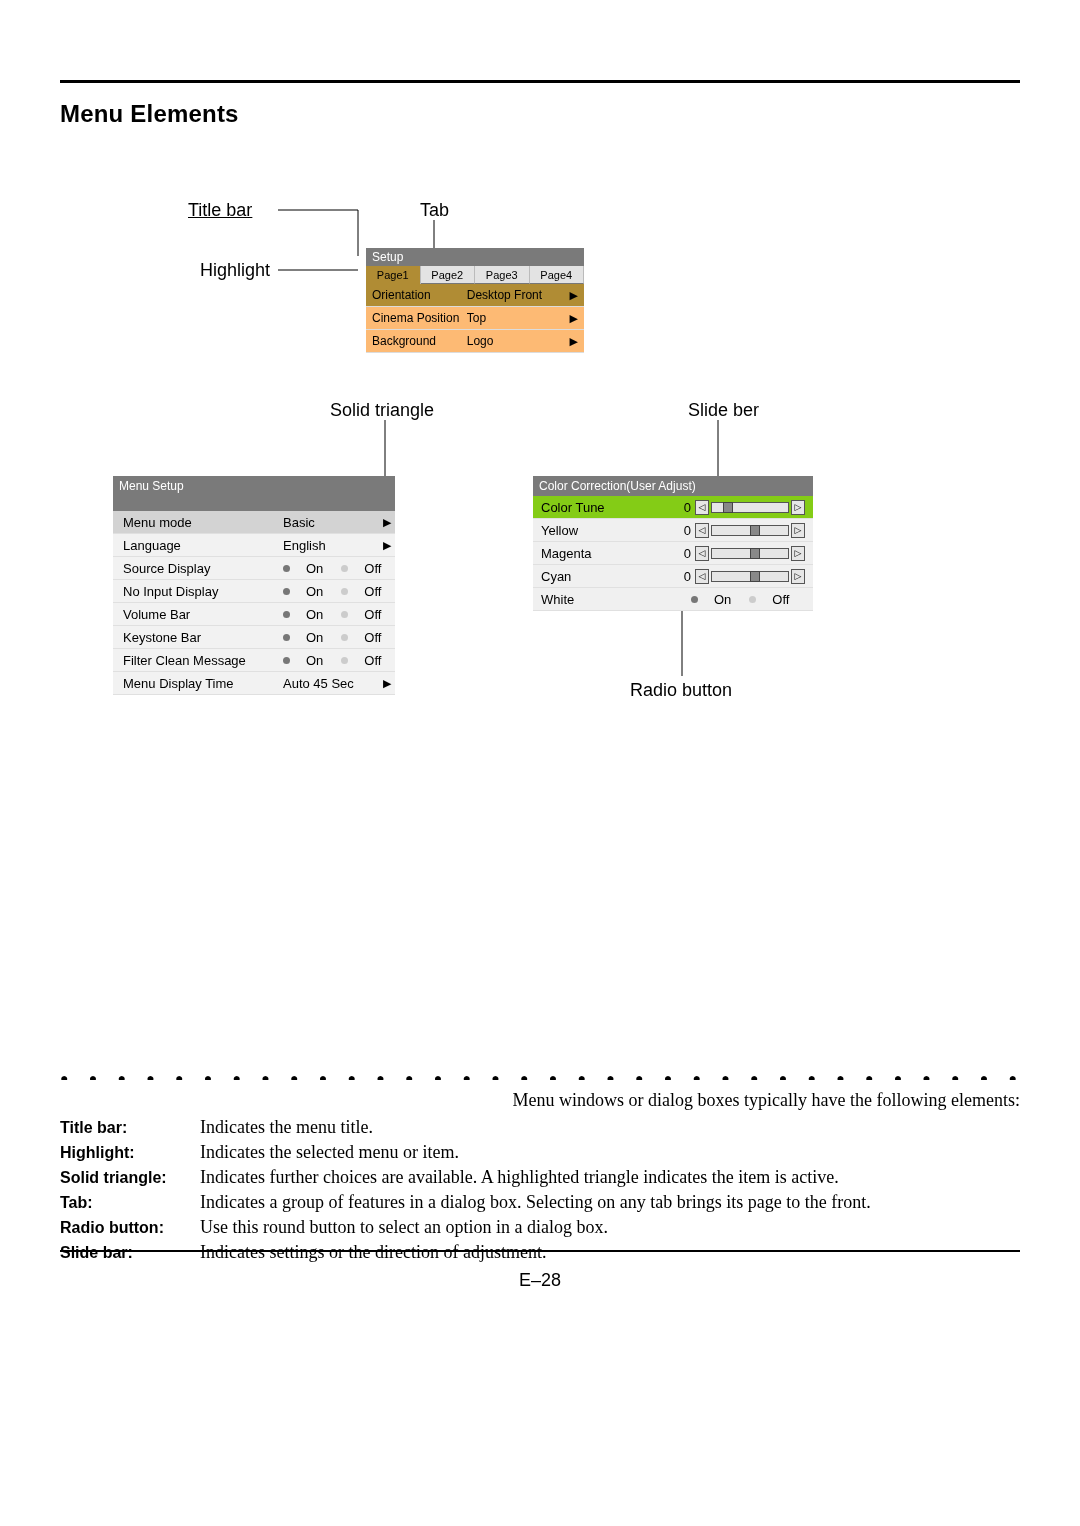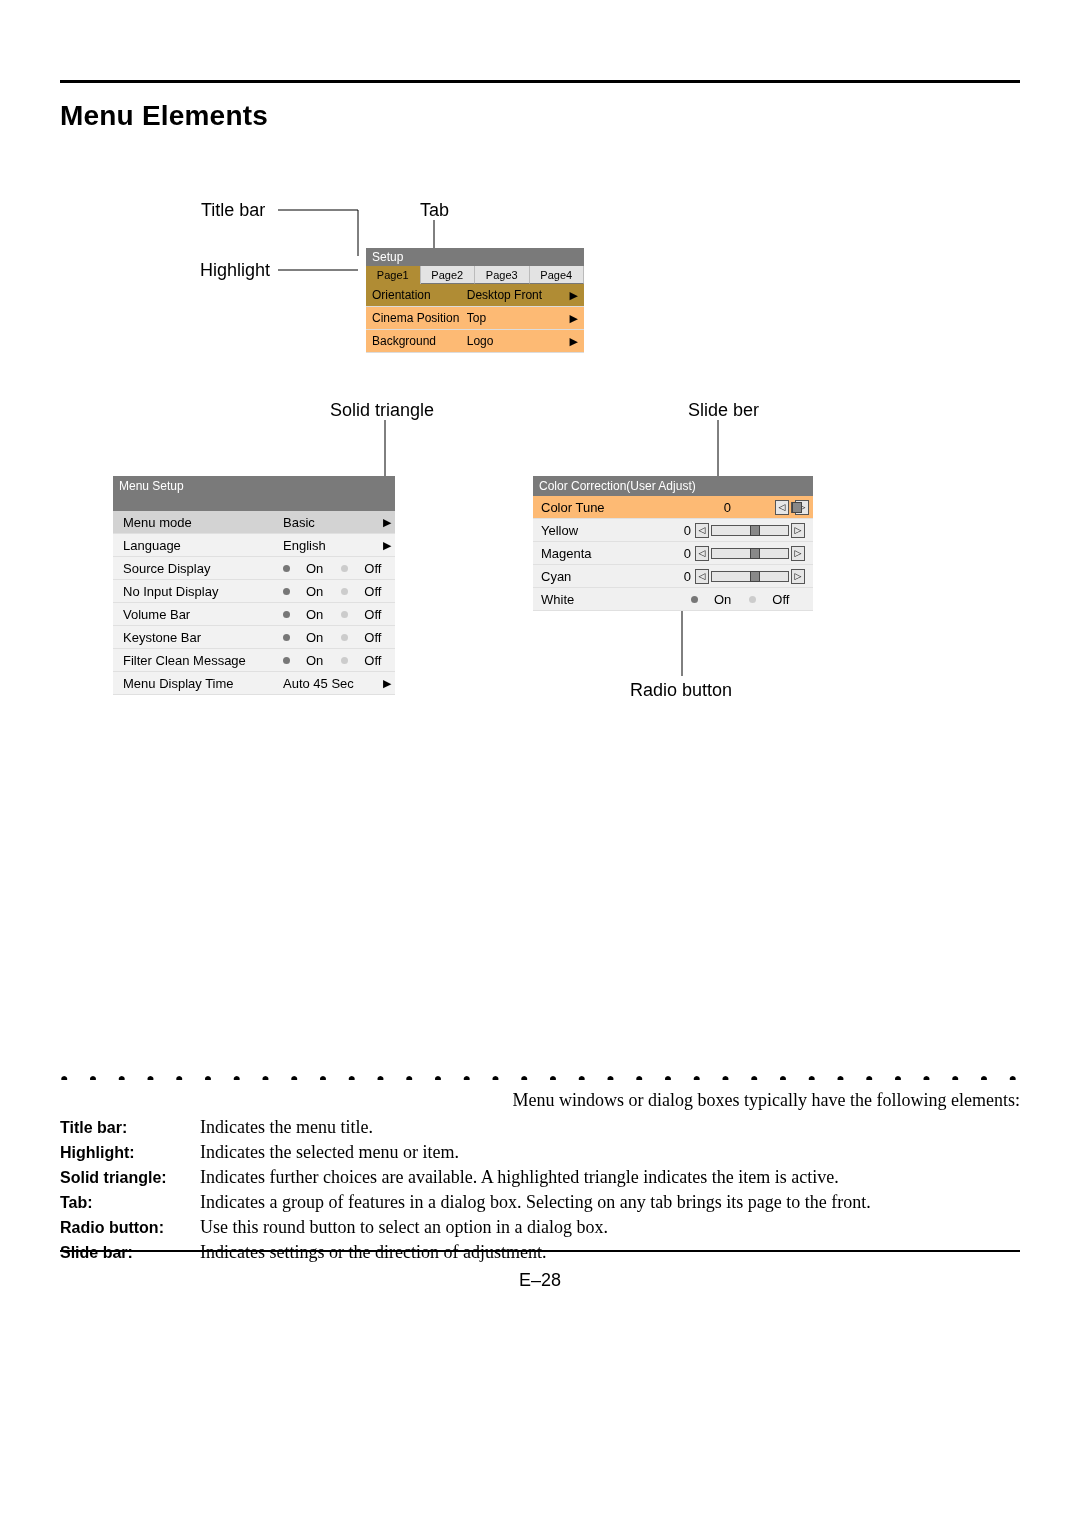--- a/index.html
+++ b/index.html
@@ -7,7 +7,7 @@
   .page { position: relative; width: 1080px; height: 1526px; padding: 80px 60px 40px 60px; }
   .hr-top { position: absolute; left: 60px; right: 60px; top: 80px; height: 3px; background: #000; }
   .hr-bottom { position: absolute; left: 60px; right: 60px; top: 1250px; height: 2px; background: #000; }
-  .heading { position: absolute; left: 60px; top: 100px; font-size: 28px; font-weight: 700; font-family: Arial, Helvetica, sans-serif; letter-spacing: 0.2px; }
+  .heading { position: absolute; left: 60px; top: 100px; font-size: 24px; font-weight: 700; font-family: Arial, Helvetica, sans-serif; letter-spacing: 0.2px; }
 
   .callout { position: absolute; font-size: 18px; font-family: Arial, Helvetica, sans-serif; }
 

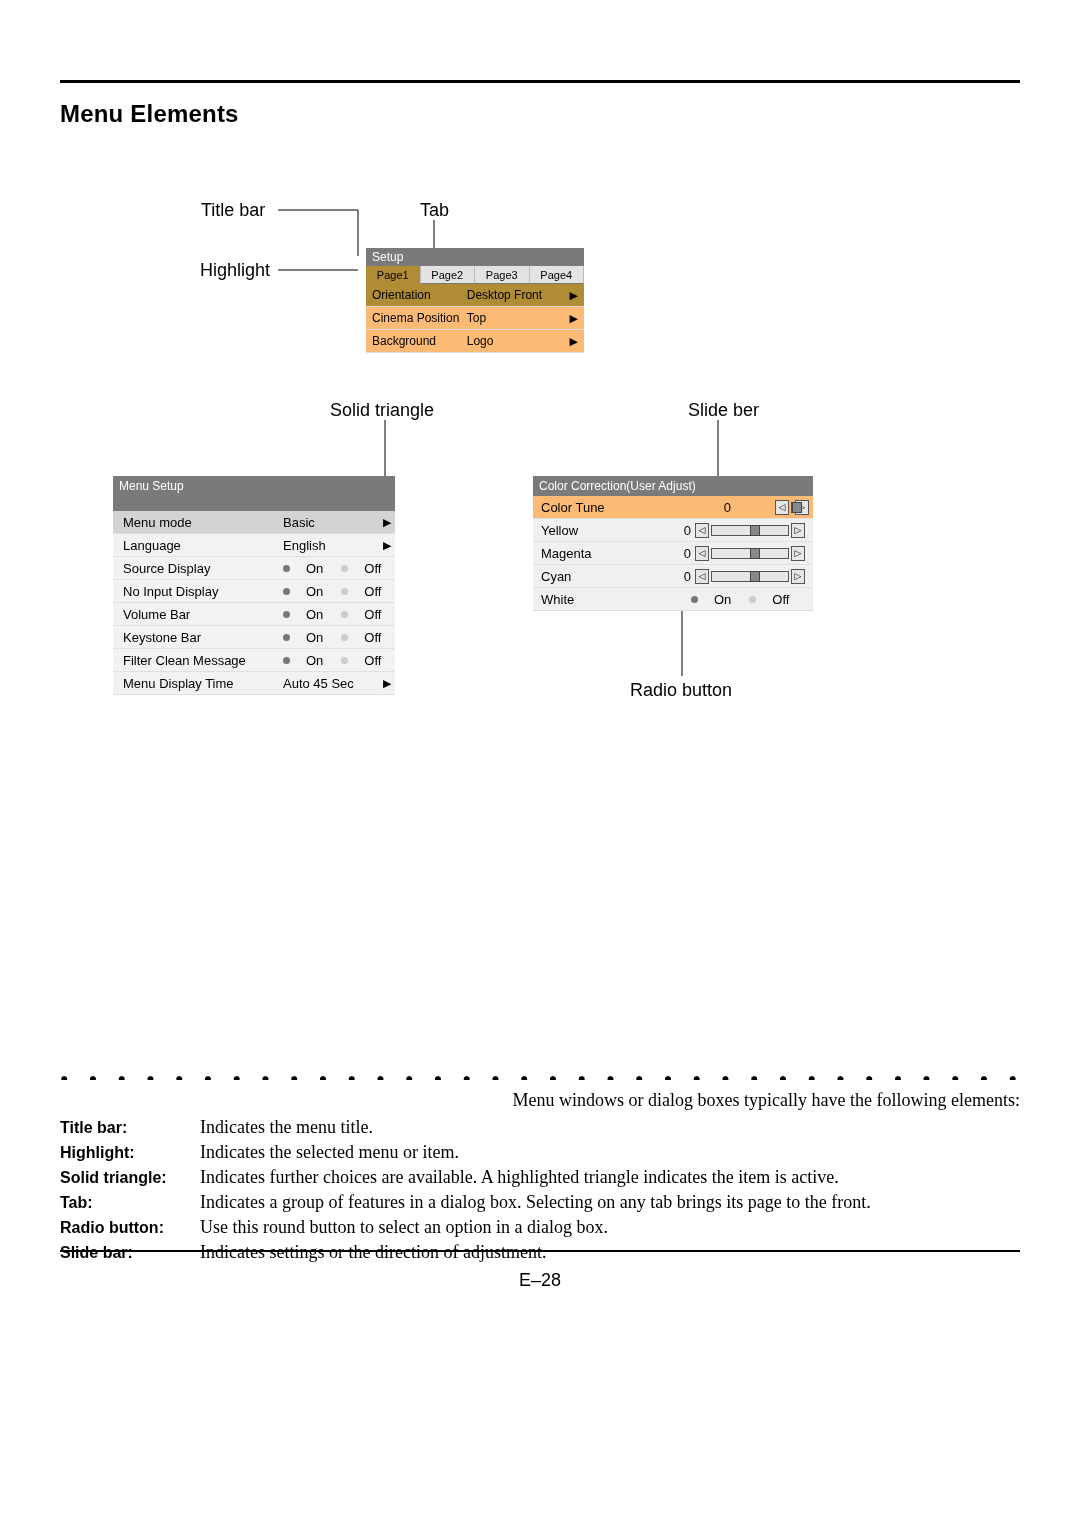--- a/index.html
+++ b/index.html
@@ -66,7 +66,7 @@
 
   <div class="heading">Menu Elements</div>
 
-  <div class="callout" style="left:201px; top:200px;">Title bar</div>
+  <div class="callout" style="left:188px; top:200px;text-decoration:underline;">Title bar</div>
   <div class="callout" style="left:420px; top:200px;">Tab</div>
   <div class="callout" style="left:200px; top:260px;">Highlight</div>
   <div class="callout" style="left:330px; top:400px;">Solid triangle</div>

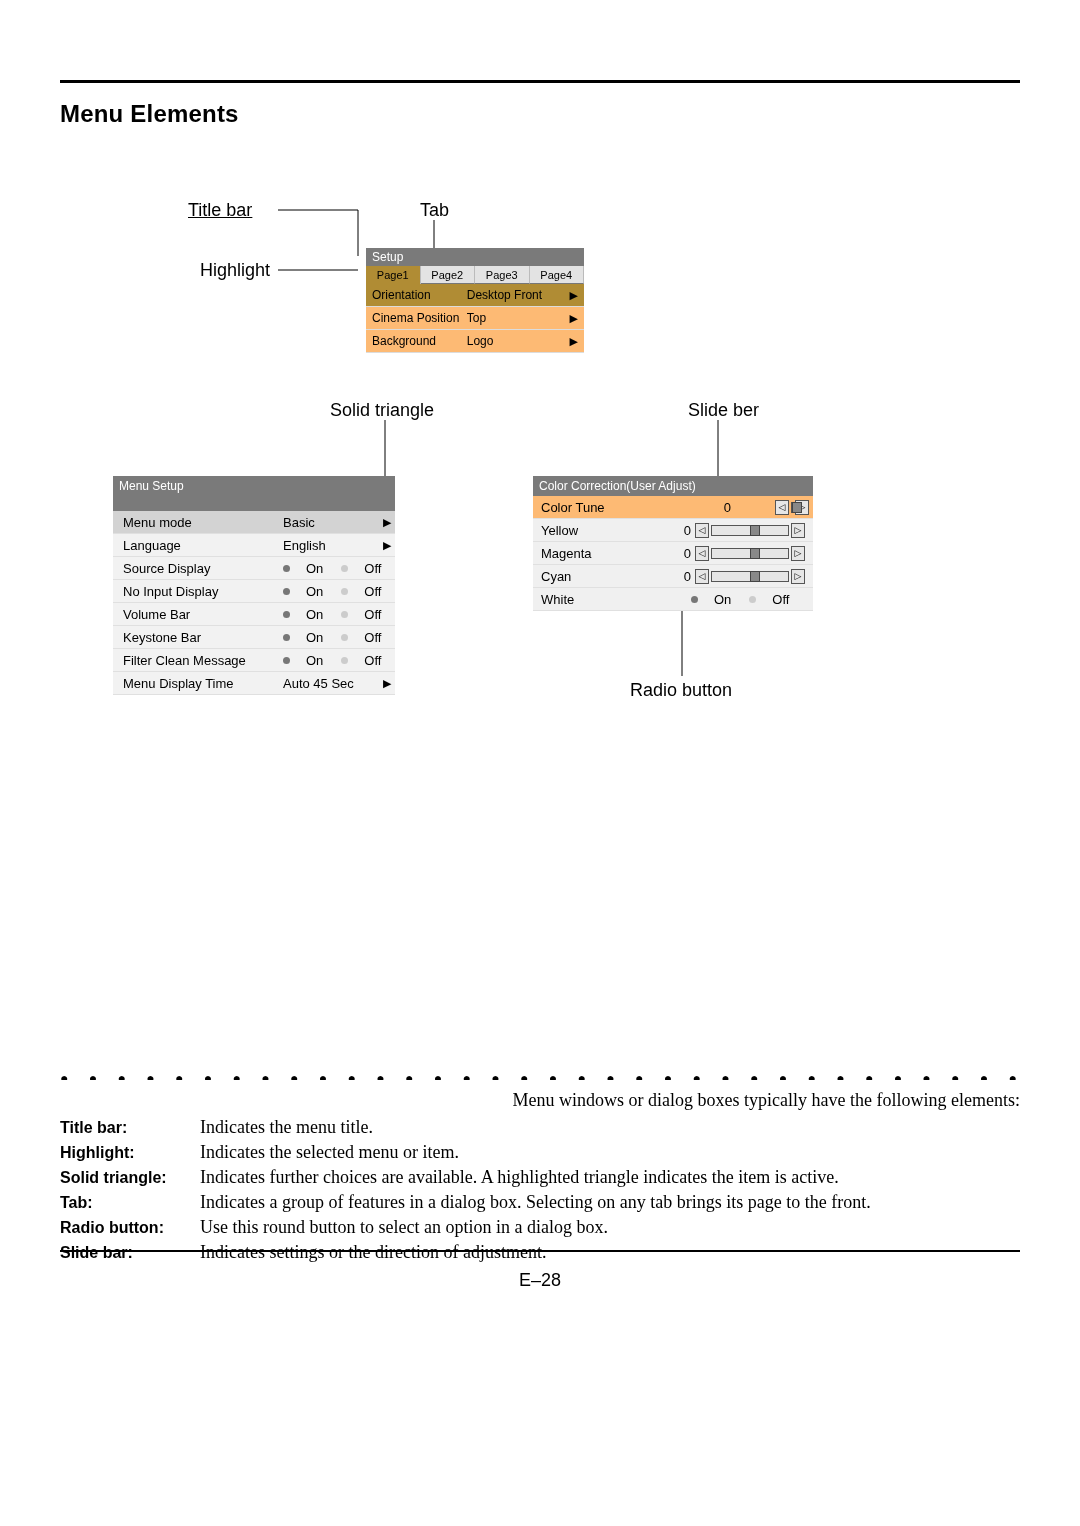--- a/index.html
+++ b/index.html
@@ -34,7 +34,7 @@
 
   
   .cc-row { display: flex; align-items: center; height: 23px; padding: 0 8px; background: #f0f0f0; border-bottom: 1px solid #e0e0e0; font-size: 13px; }
-  .cc-row.hl { background: #fdba74; gap: 40px; }
+  .cc-row.hl { background: #84cc16; }
   .cc-row .label { flex: 0 0 130px; }
   .cc-row .num { flex: 0 0 24px; text-align:right; padding-right:4px; }
   .slider { flex:1; display:flex; align-items:center; gap:2px; }

